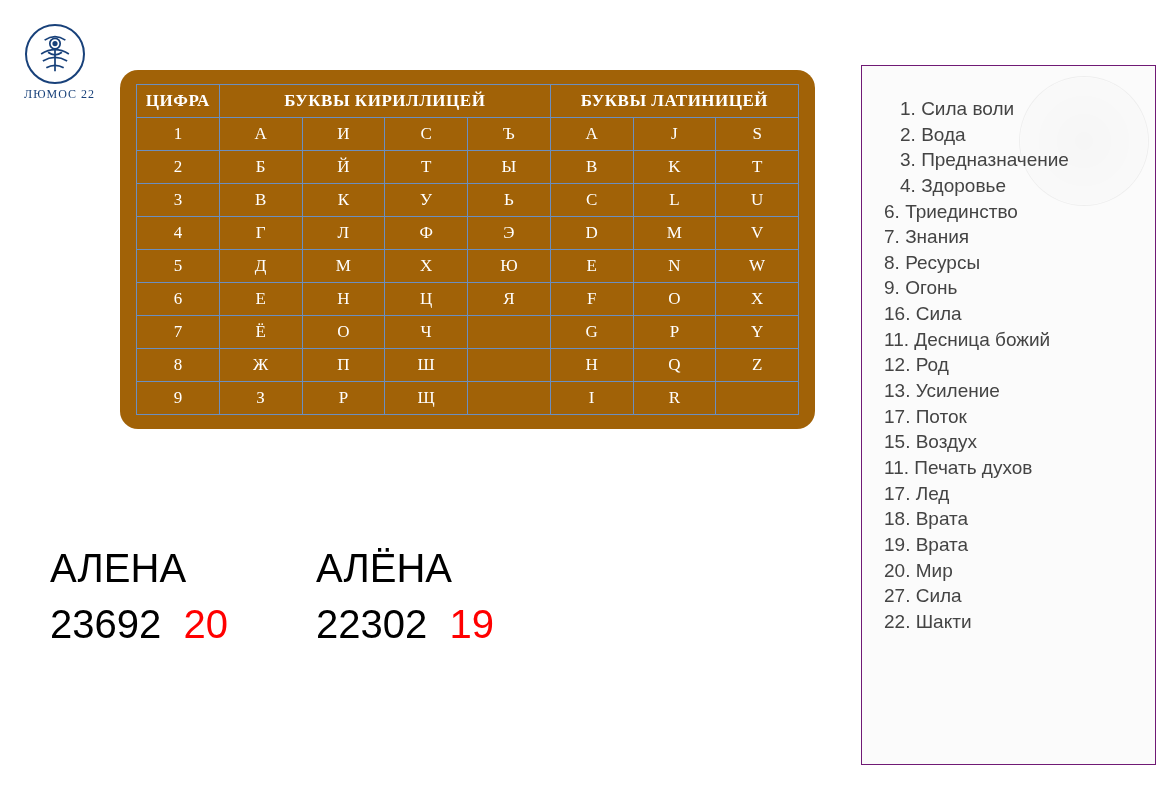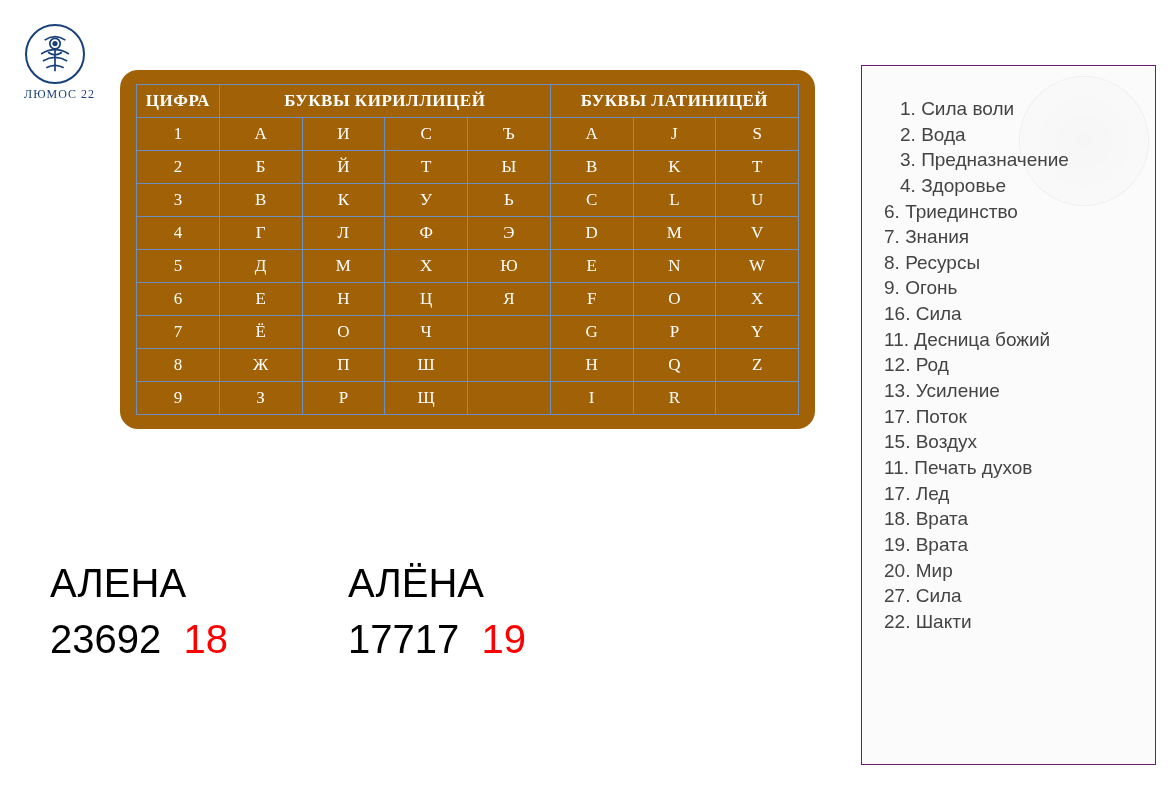--- a/index.html
+++ b/index.html
@@ -73,8 +73,7 @@
       top: 540px;
       left: 50px;
       display: flex;
-      gap: 120px;
-      margin-top: 15px;
+      gap: 88px;
     }
     .name-block {
       font-size: 40px;

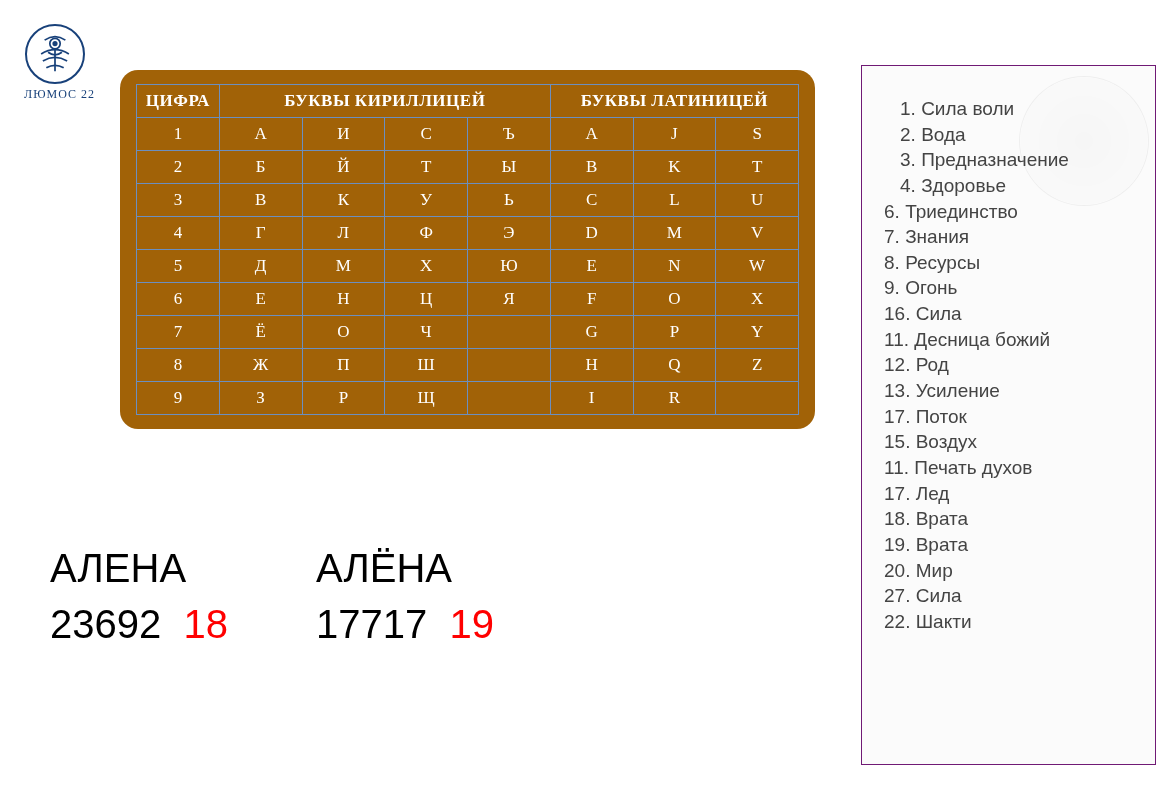--- a/index.html
+++ b/index.html
@@ -236,7 +236,7 @@
     <div>АЛЕНА</div>
     <div>
       <span>23692</span>&nbsp;
-      <span class="red">18</span>
+      <span class="red">20</span>
     </div>
   </div>
   <div class="name-block">

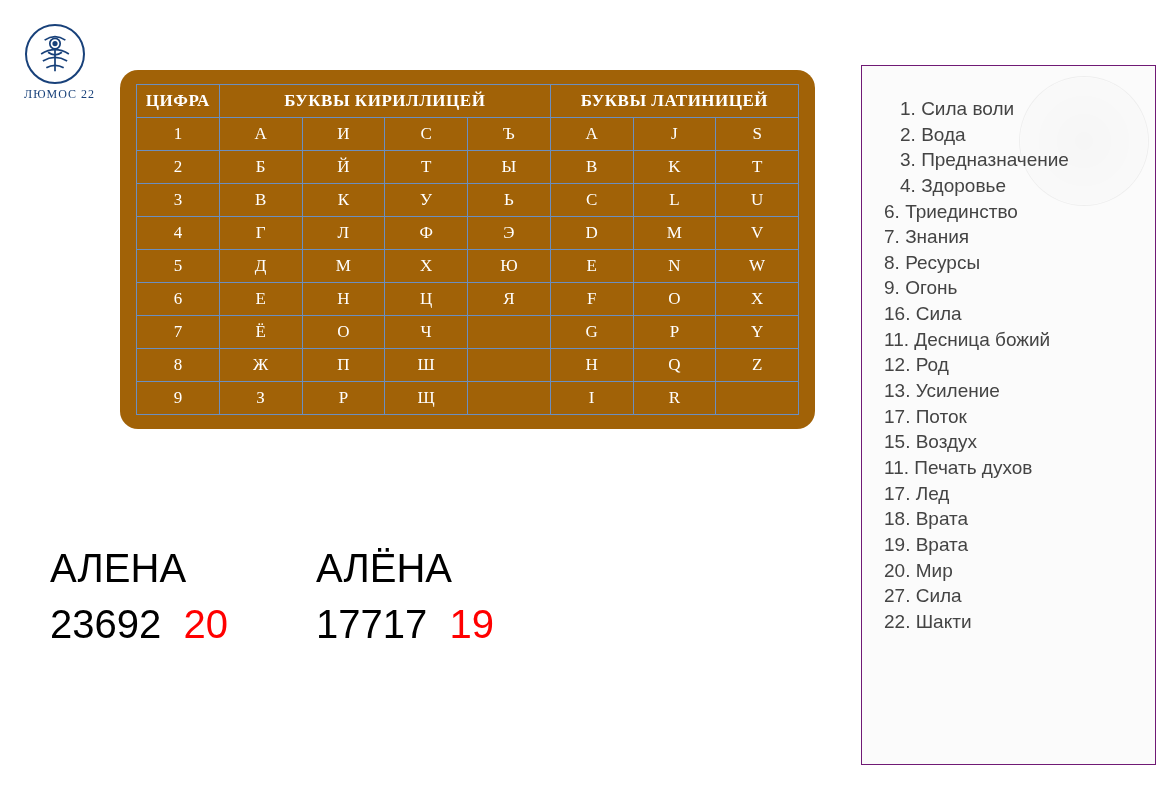--- a/index.html
+++ b/index.html
@@ -242,7 +242,7 @@
   <div class="name-block">
     <div>АЛЁНА</div>
     <div>
-      <span>17717</span>&nbsp;
+      <span>22302</span>&nbsp;
       <span class="red">19</span>
     </div>
   </div>

